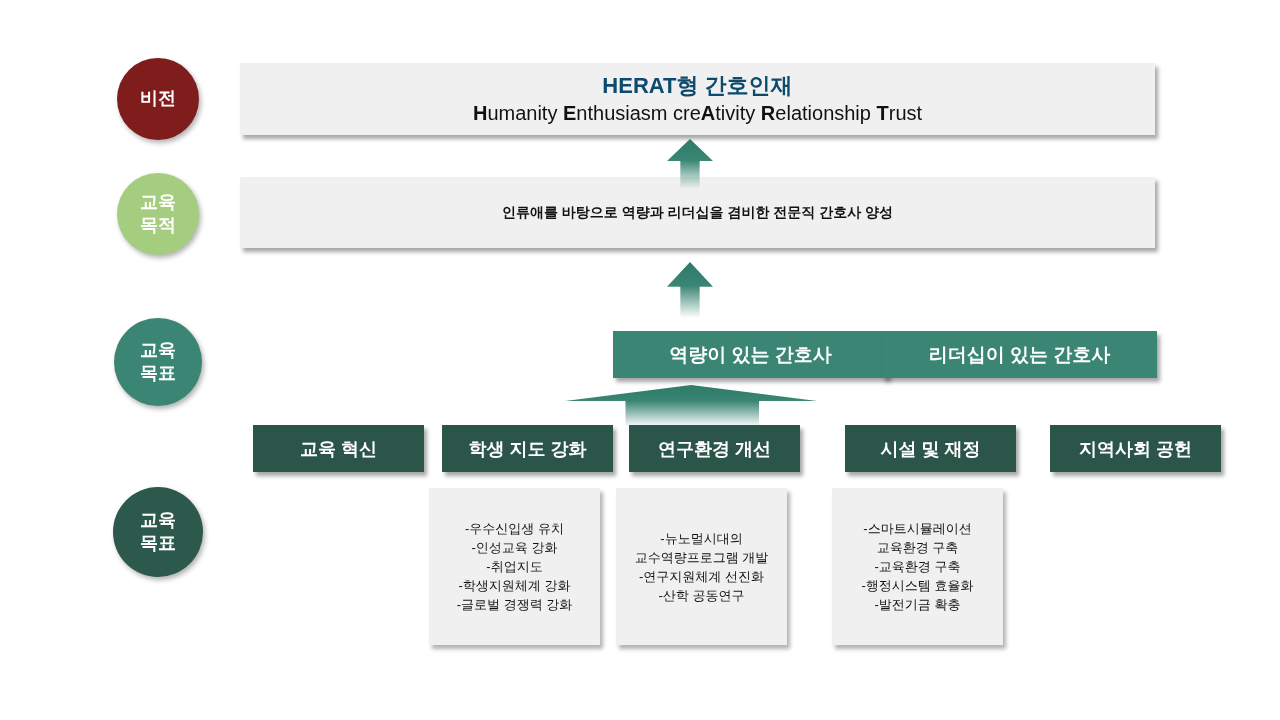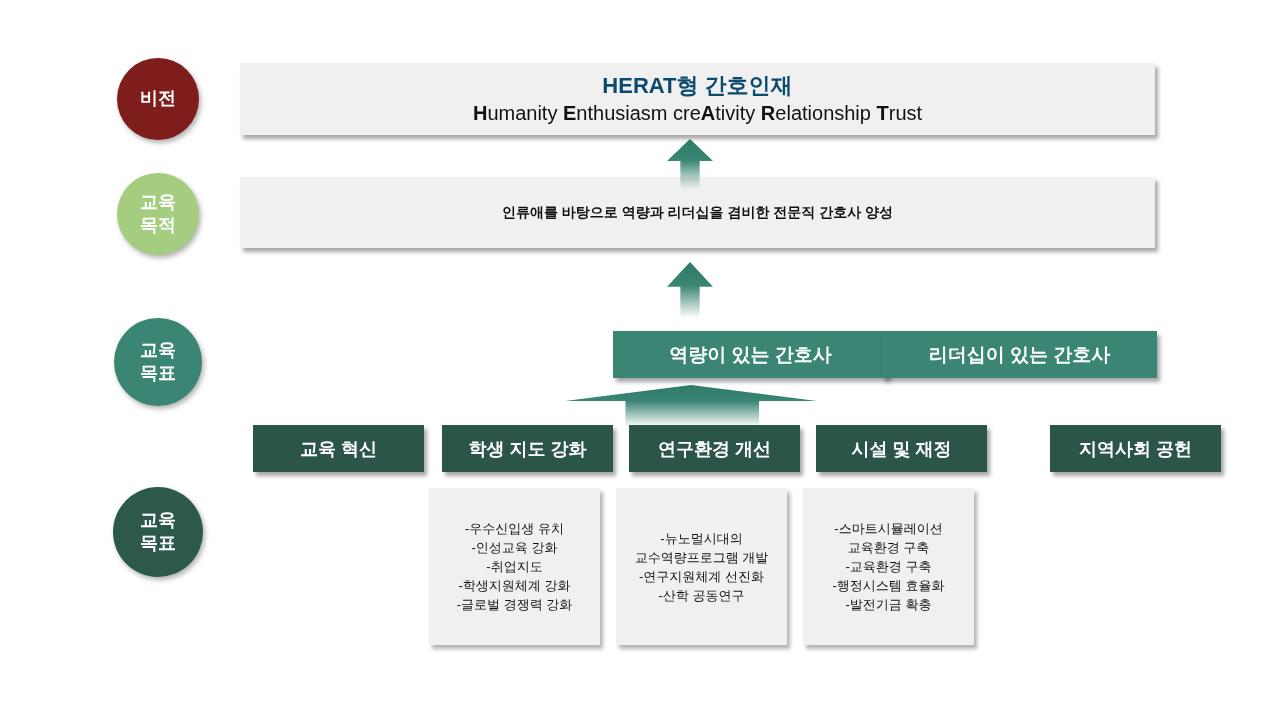--- a/index.html
+++ b/index.html
@@ -70,7 +70,7 @@
 
   
   .col { position: absolute; width: 171px; }
-  .x0 { left: 240px; } .x1 { left: 429px; } .x2 { left: 616px; text-align: right; } .x3 { left: 803px; } .x4 { left: 1037px; }
+  .x0 { left: 240px; } .x1 { left: 429px; } .x2 { left: 616px; text-align: right; } .x3 { left: 832px; } .x4 { left: 1037px; }
   .col-header {
     top: 425px; height: 47px;
     background: #2b5549; color: #ffffff; font-weight: bold; font-size: 18px;

